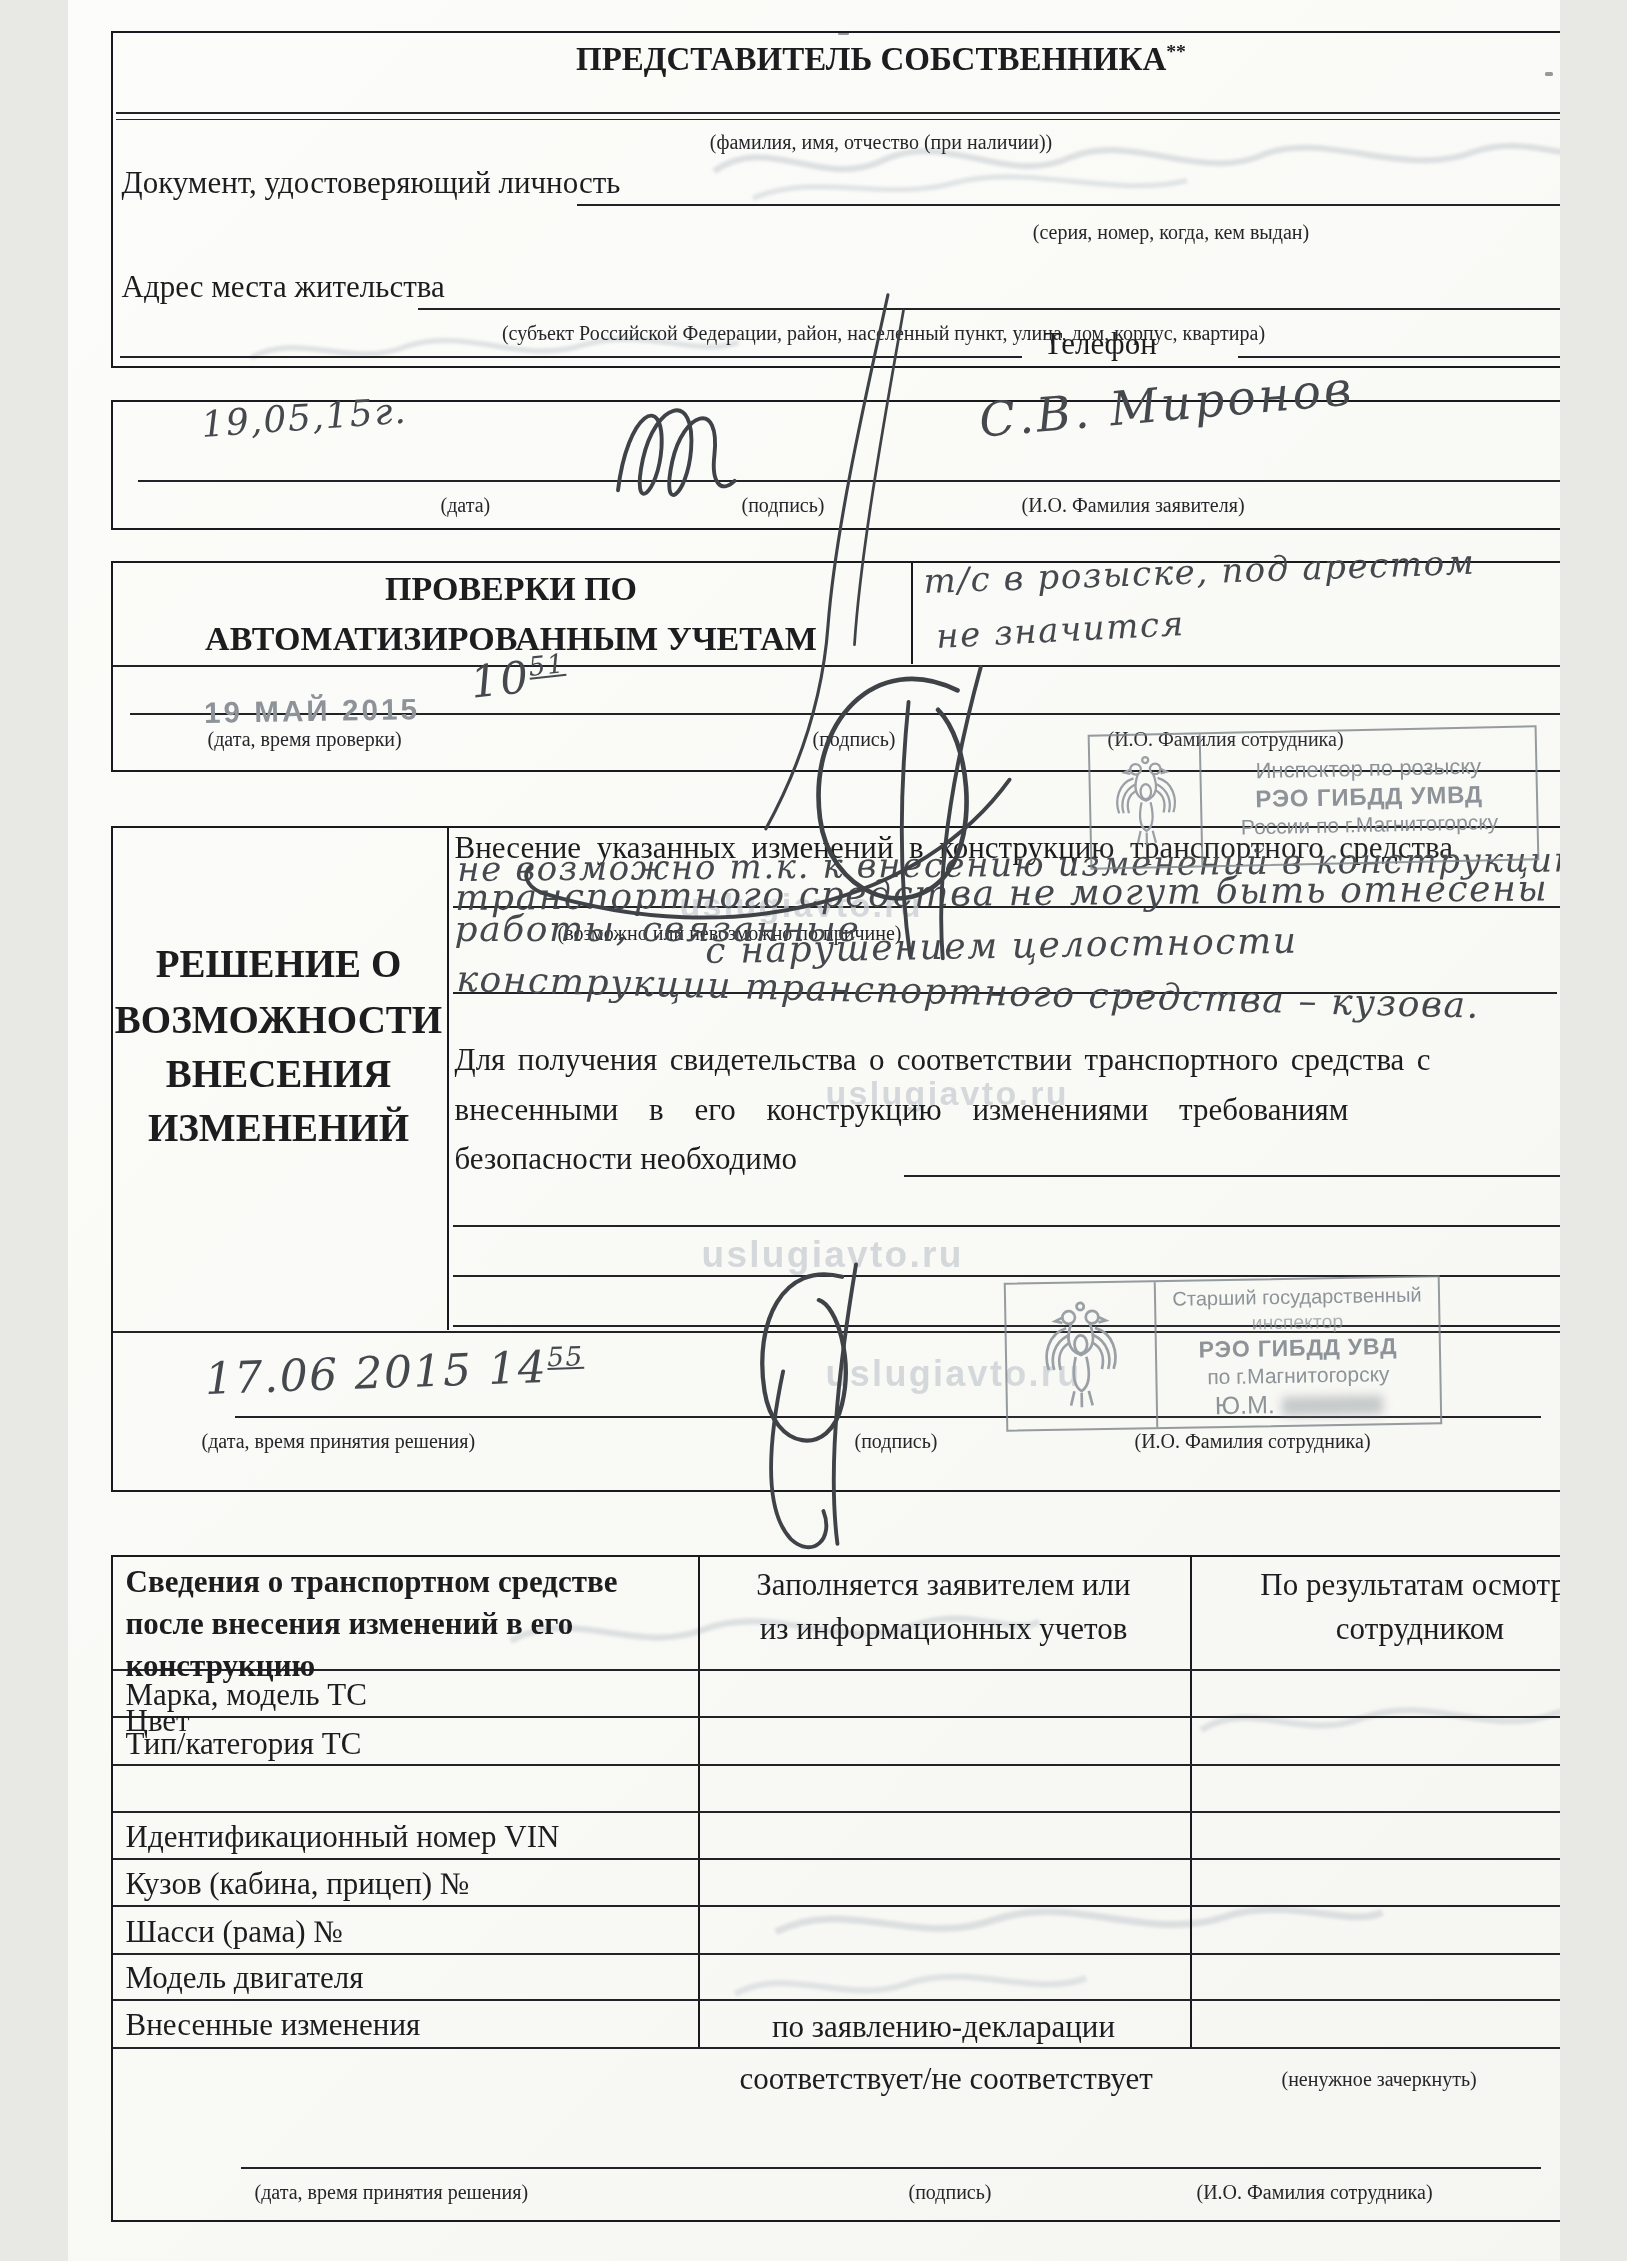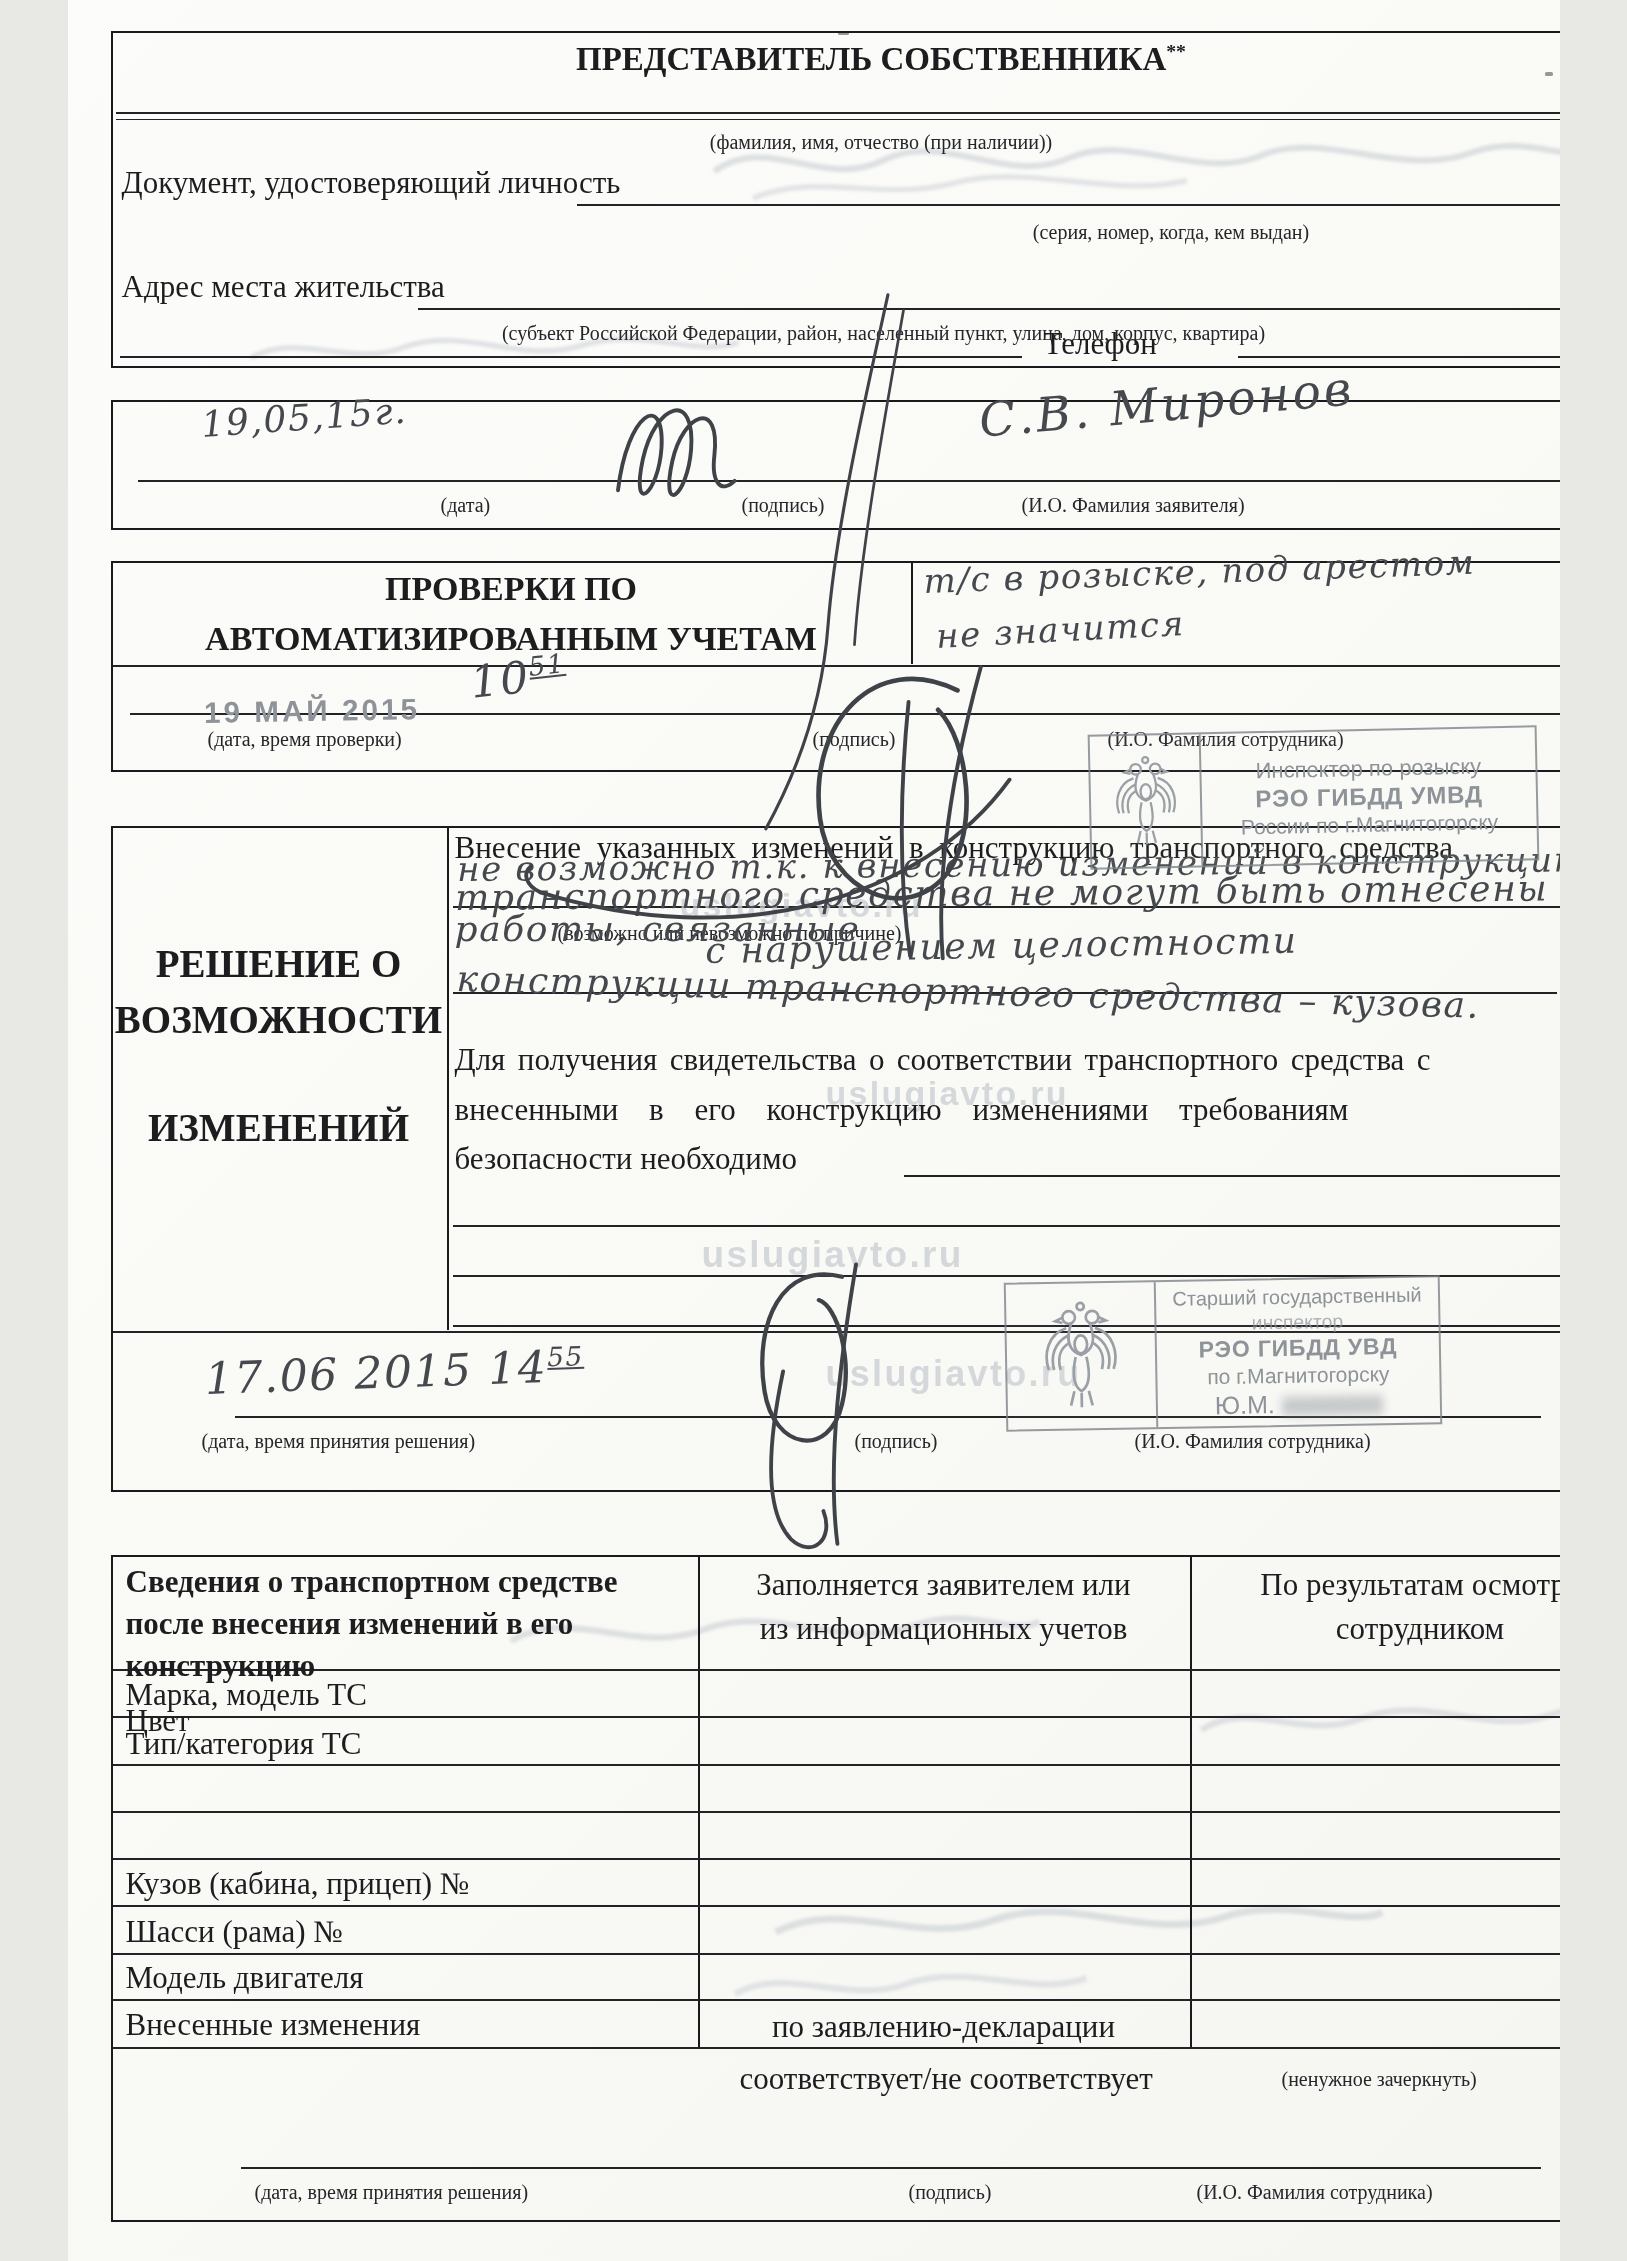--- a/index.html
+++ b/index.html
@@ -156,6 +156,7 @@
   <div class="vline" style="left:379px;top:826px;height:504px;"></div>
   <div class="abs t b ctr z2" style="left:43px;top:941px;width:336px;font-size:39px;">РЕШЕНИЕ О</div>
   <div class="abs t b ctr z2" style="left:43px;top:997px;width:336px;font-size:39px;">ВОЗМОЖНОСТИ</div>
+  <div class="abs t b ctr z2" style="left:43px;top:1051px;width:336px;font-size:39px;">ВНЕСЕНИЯ</div>
   <div class="abs t b ctr z2" style="left:43px;top:1105px;width:336px;font-size:39px;">ИЗМЕНЕНИЙ</div>
 
   <div class="abs t z2" style="left:387px;top:830px;width:1189px;word-spacing:7.8px;">Внесение указанных изменений в конструкцию транспортного средства</div>

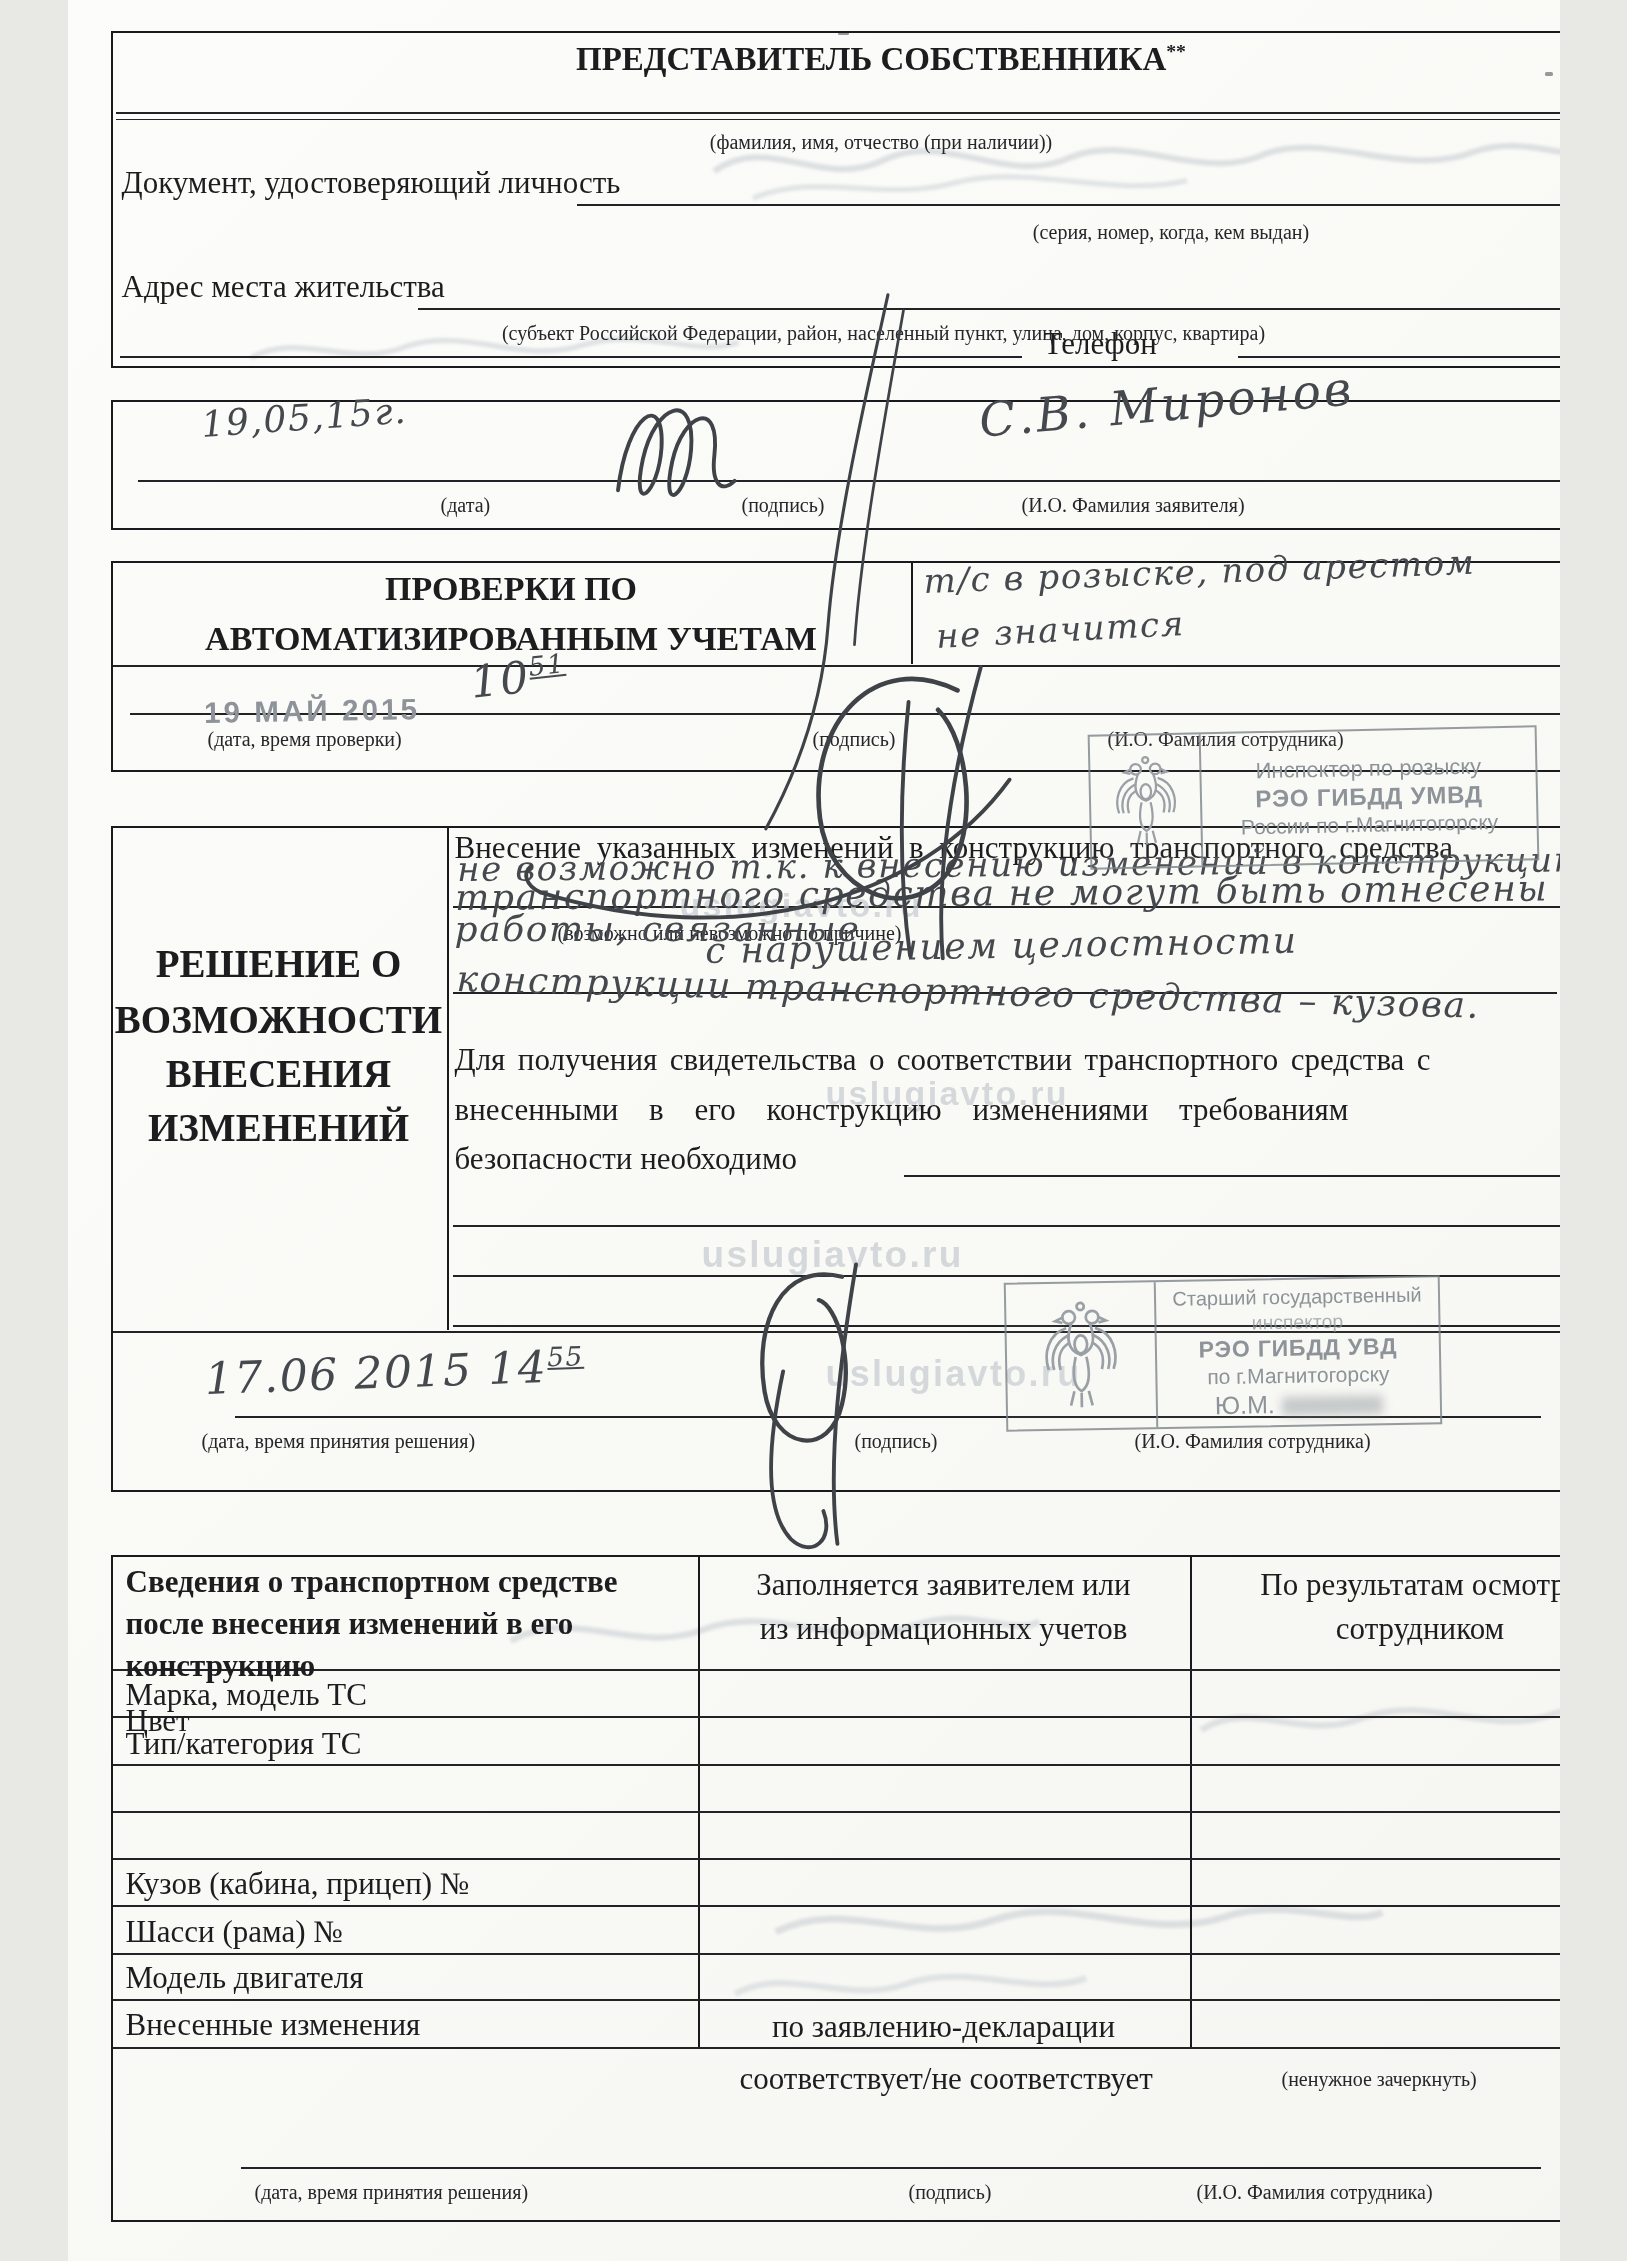--- a/index.html
+++ b/index.html
@@ -254,6 +254,7 @@
   <div class="abs t z2" style="left:58px;top:1677px;">Марка, модель ТС</div>
   <div class="abs t z2" style="left:58px;top:1726px;">Тип/категория ТС</div>
   <div class="abs t z2" style="left:58px;top:1703px;">Цвет</div>
+  <div class="abs t z2" style="left:58px;top:1819px;">Идентификационный номер VIN</div>
   <div class="abs t z2" style="left:58px;top:1866px;">Кузов (кабина, прицеп) №</div>
   <div class="abs t z2" style="left:58px;top:1914px;">Шасси (рама) №</div>
   <div class="abs t z2" style="left:58px;top:1960px;">Модель двигателя</div>

